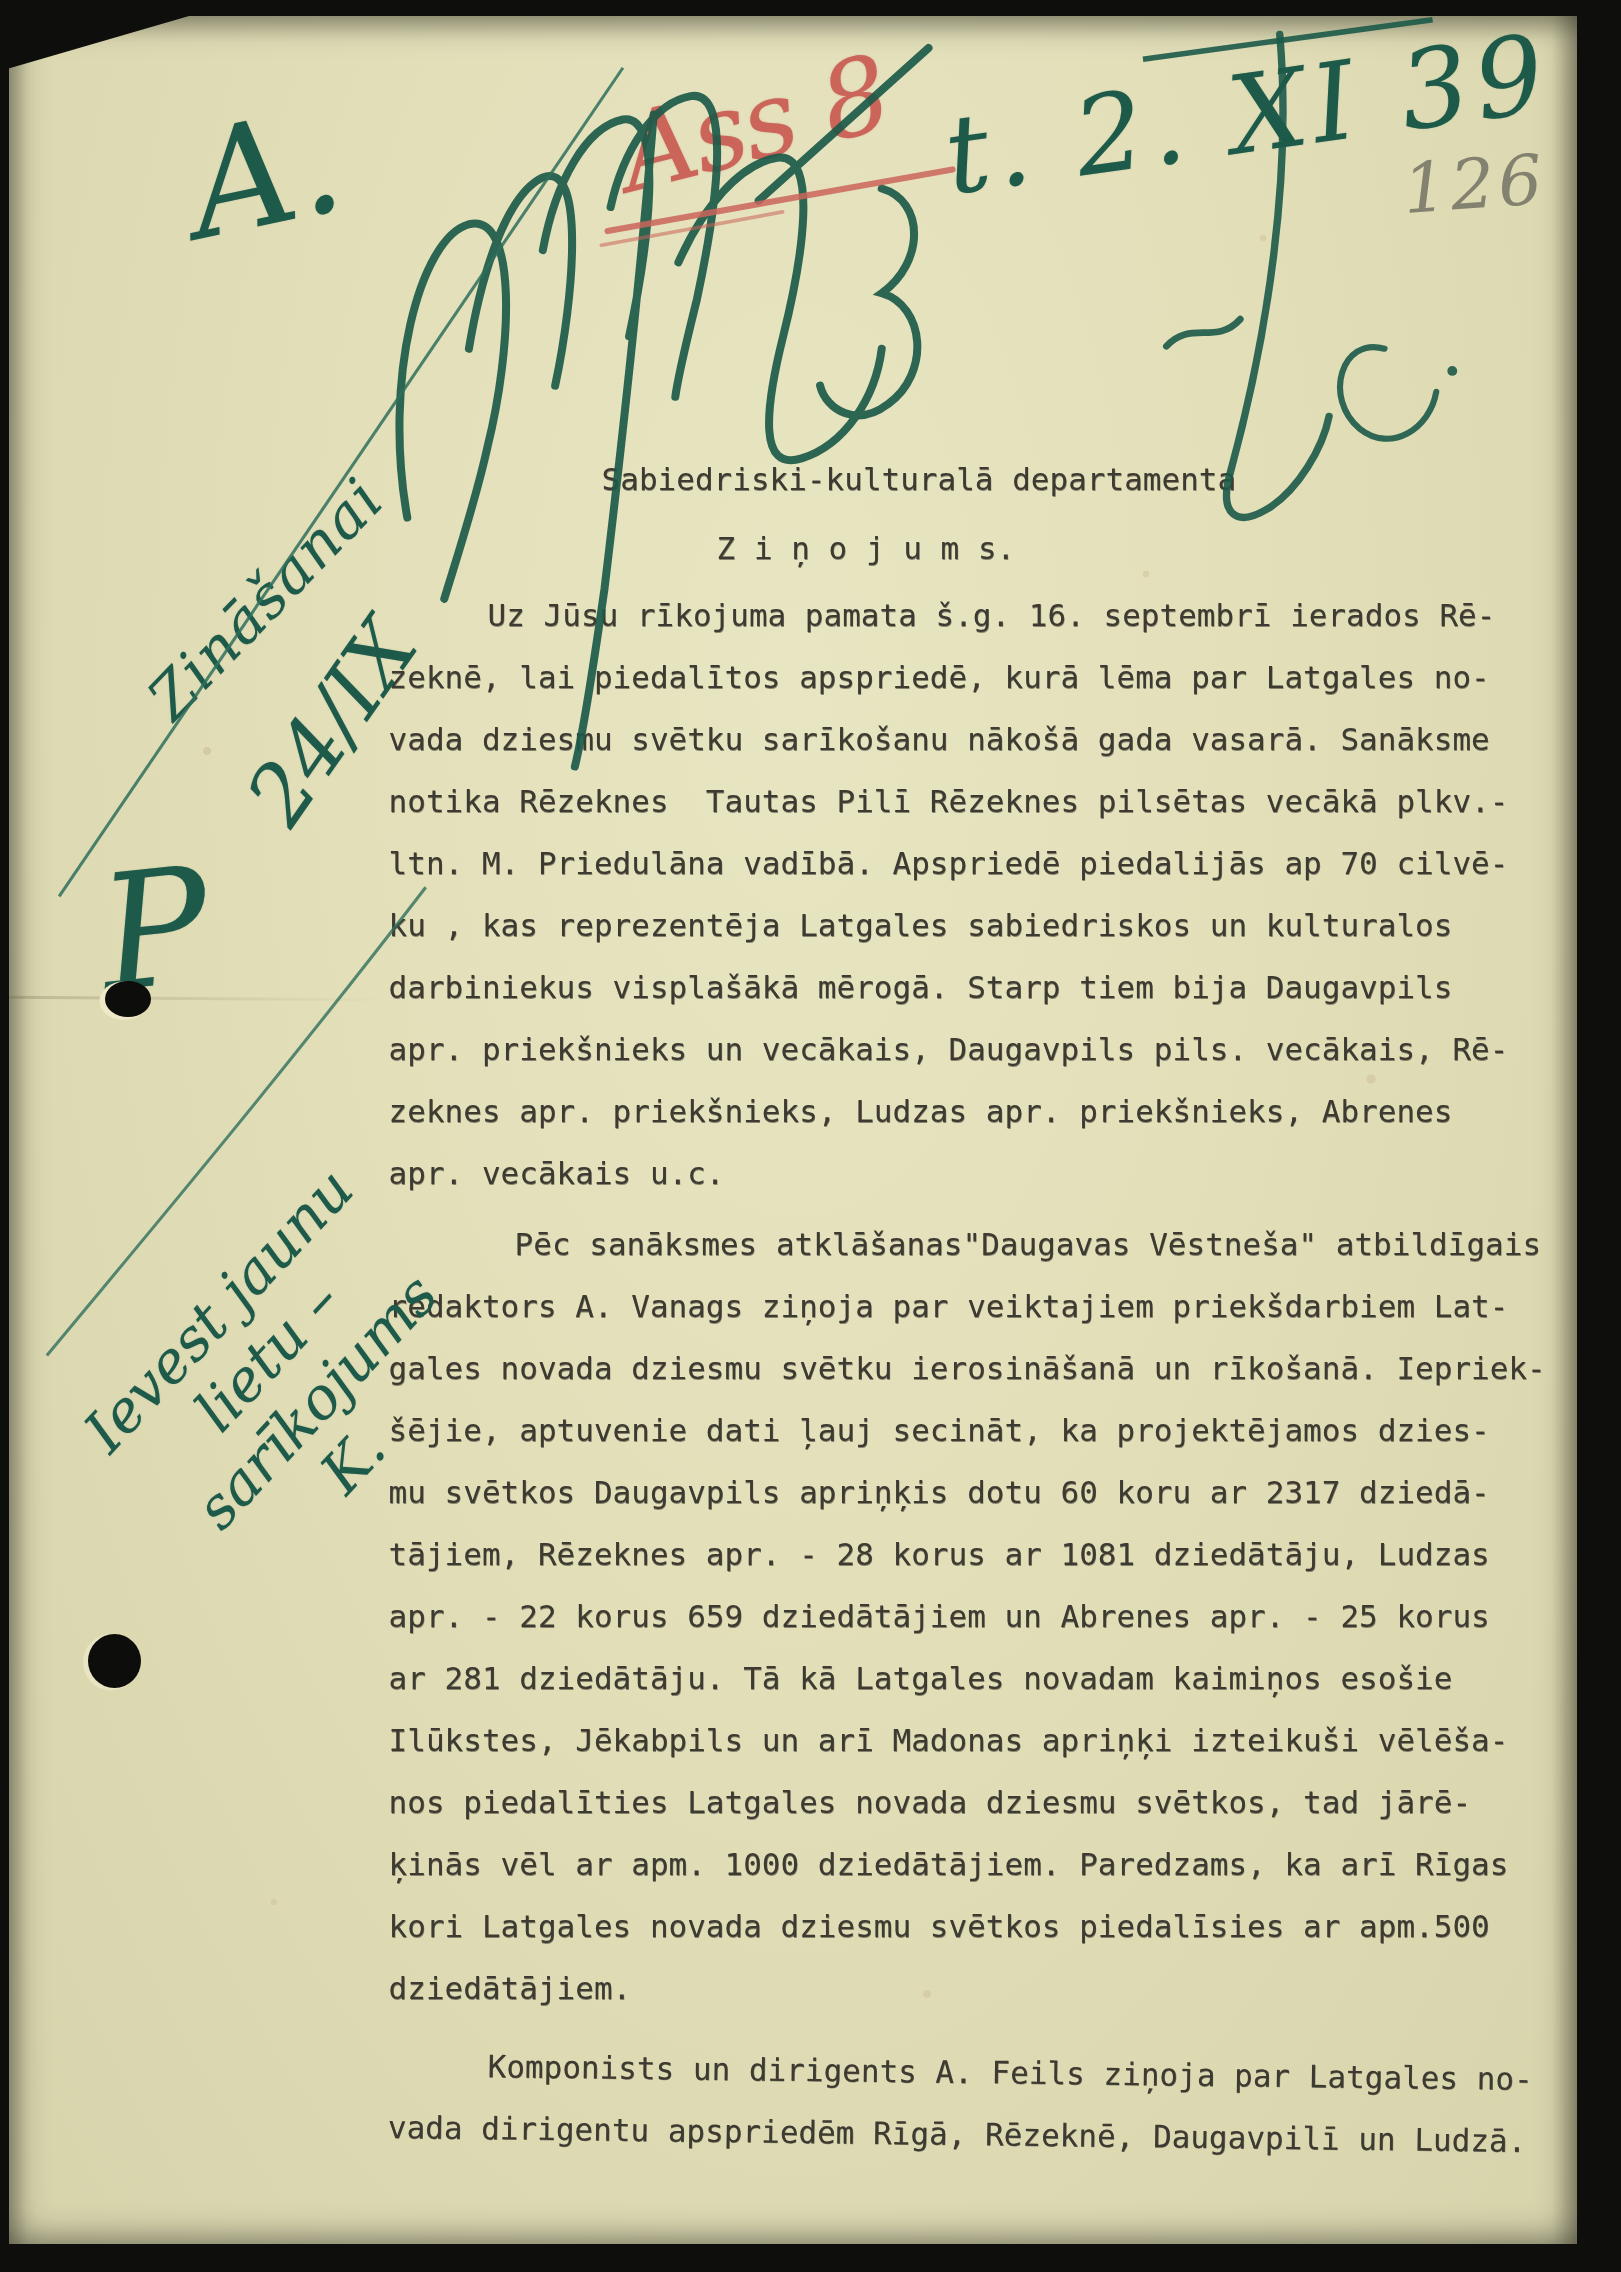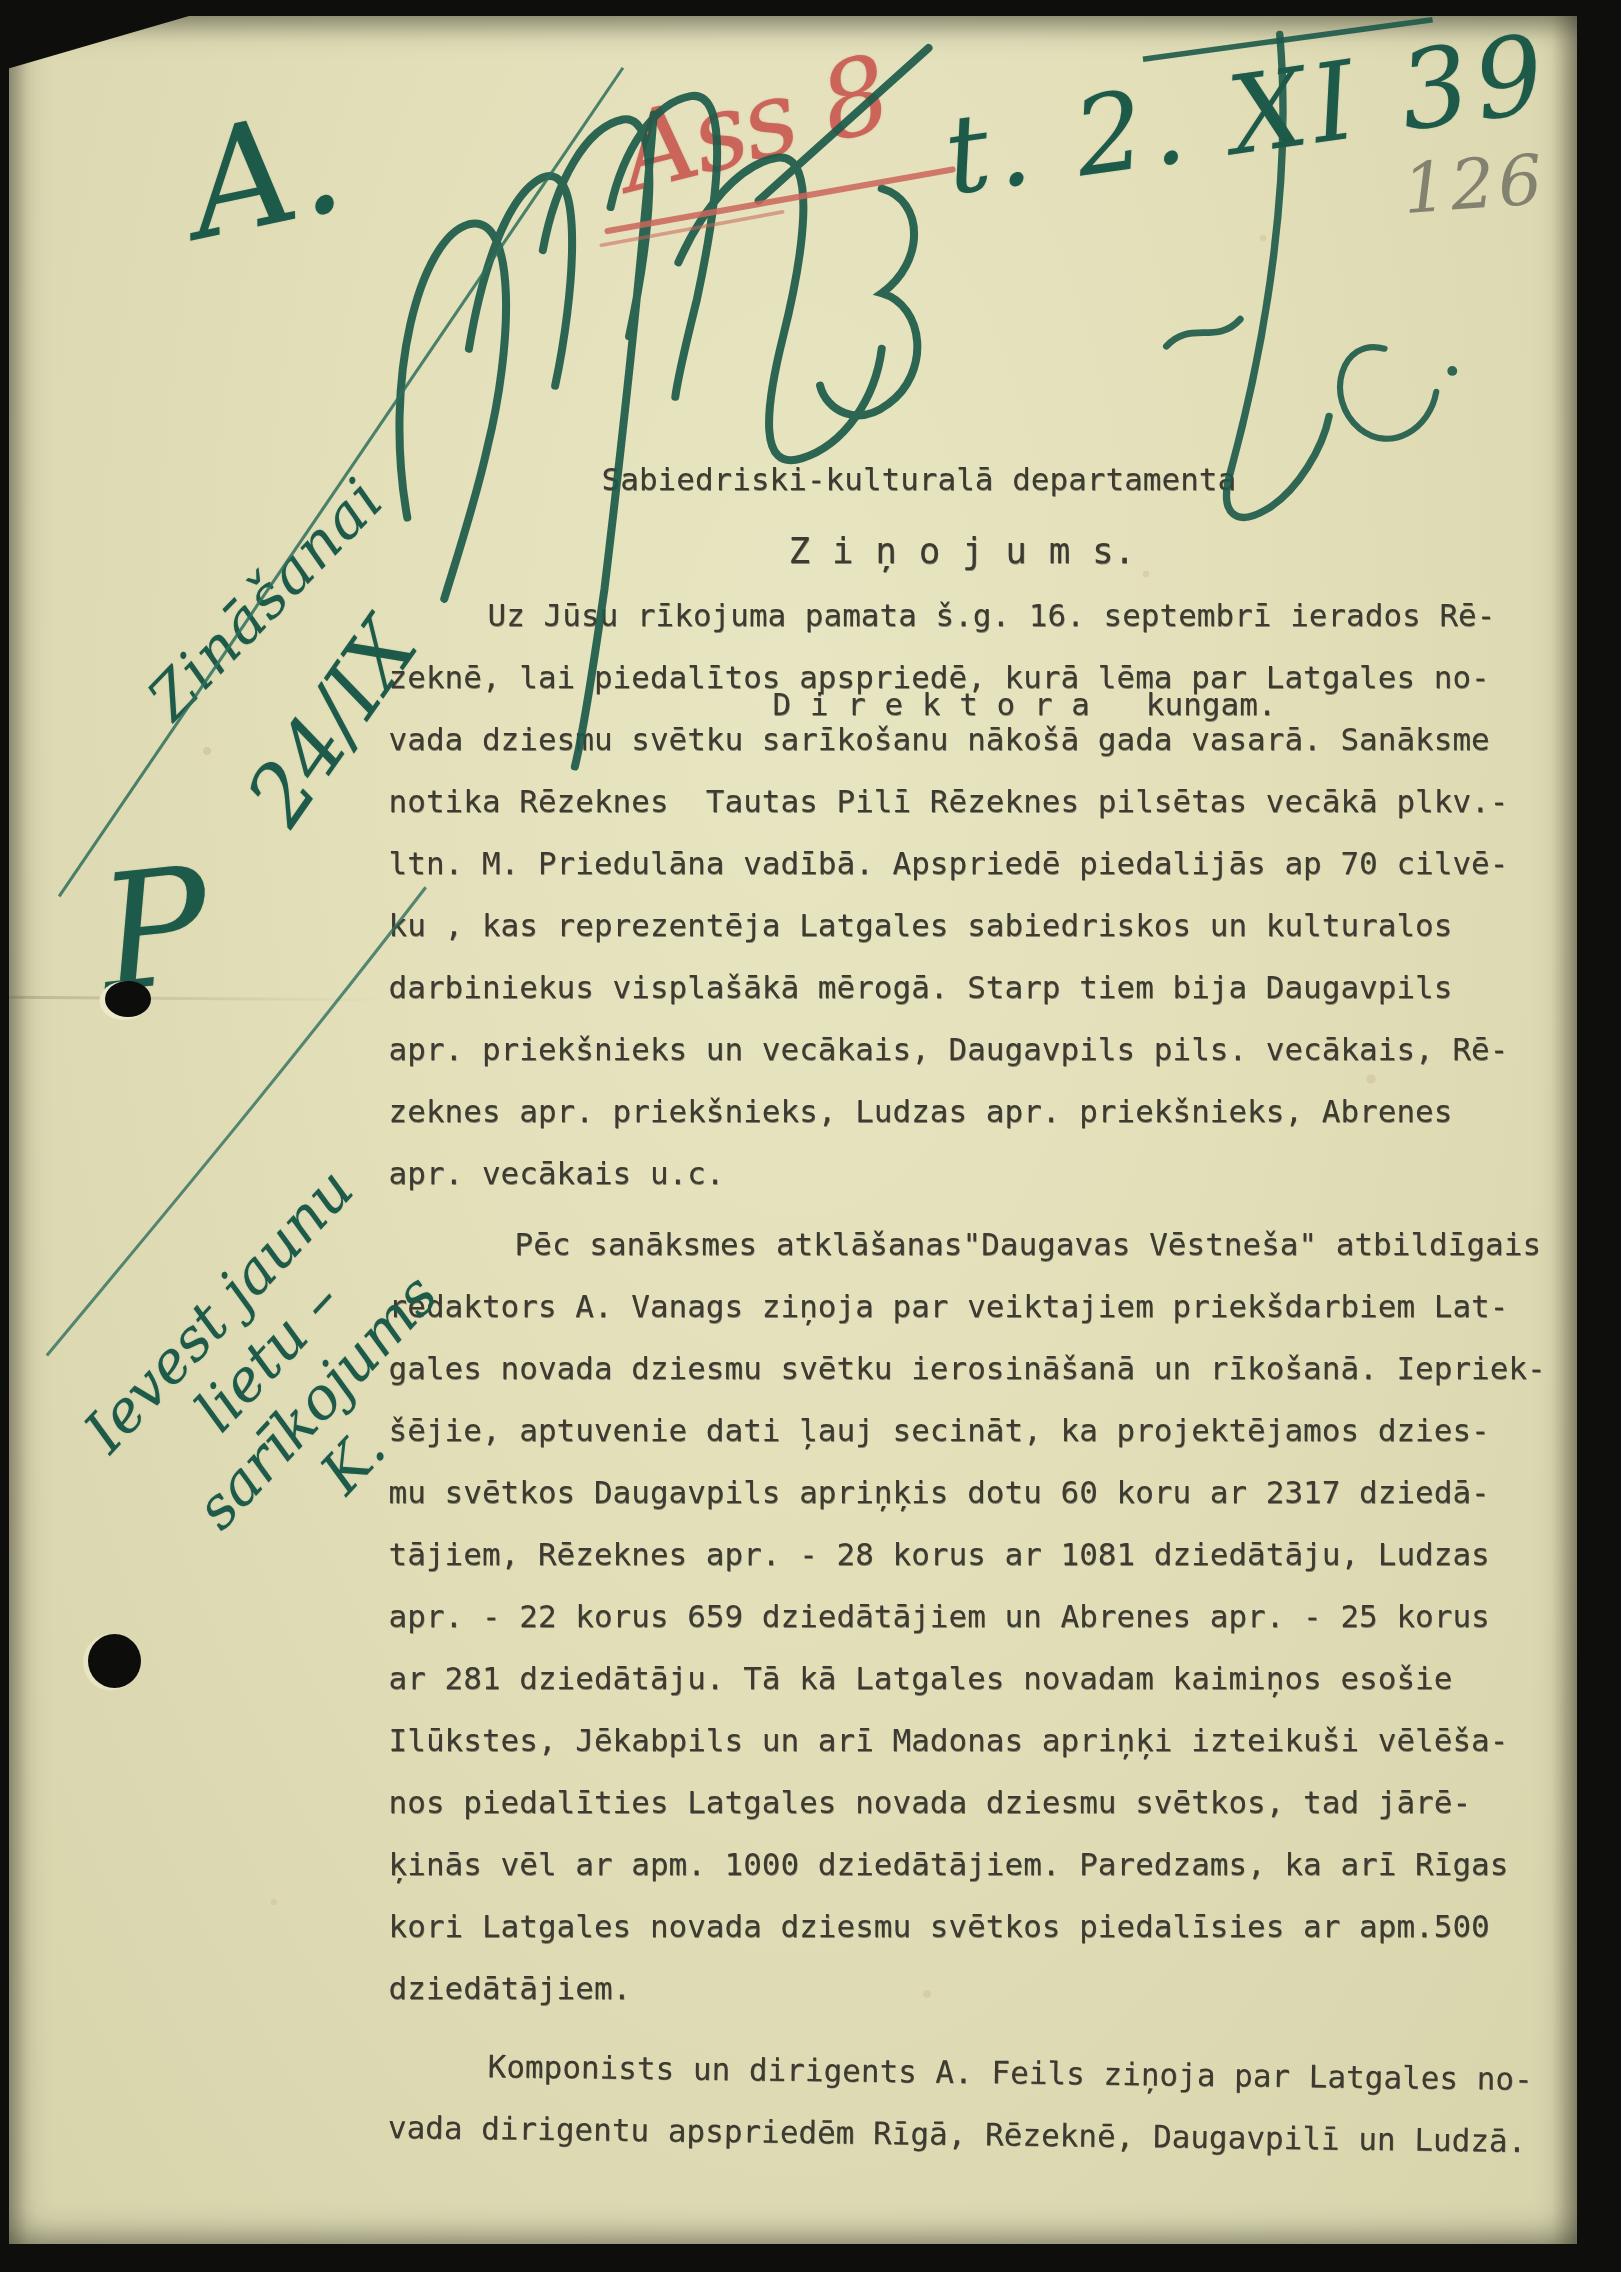--- a/index.html
+++ b/index.html
@@ -26,7 +26,7 @@
   .typed div{color:#3c3a31;text-shadow:0.4px 0.5px 0.4px rgba(58,56,46,.55);}
   .header{position:absolute;left:593px;top:276px;font-size:31px;line-height:75px;white-space:pre;}
   .header .h2{padding-left:171px;}
-  .title{position:absolute;left:780px;top:514px;font-size:36px;white-space:pre;}
+  .title{position:absolute;left:708px;top:514px;font-size:31px;white-space:pre;}
   .body{position:absolute;left:380px;top:568px;width:1239px;font-size:31px;line-height:62px;}
   .para{white-space:pre-wrap;margin:0;color:#3c3a31;text-shadow:0.4px 0.5px 0.4px rgba(58,56,46,.55);}
   .p1{text-indent:99px;}

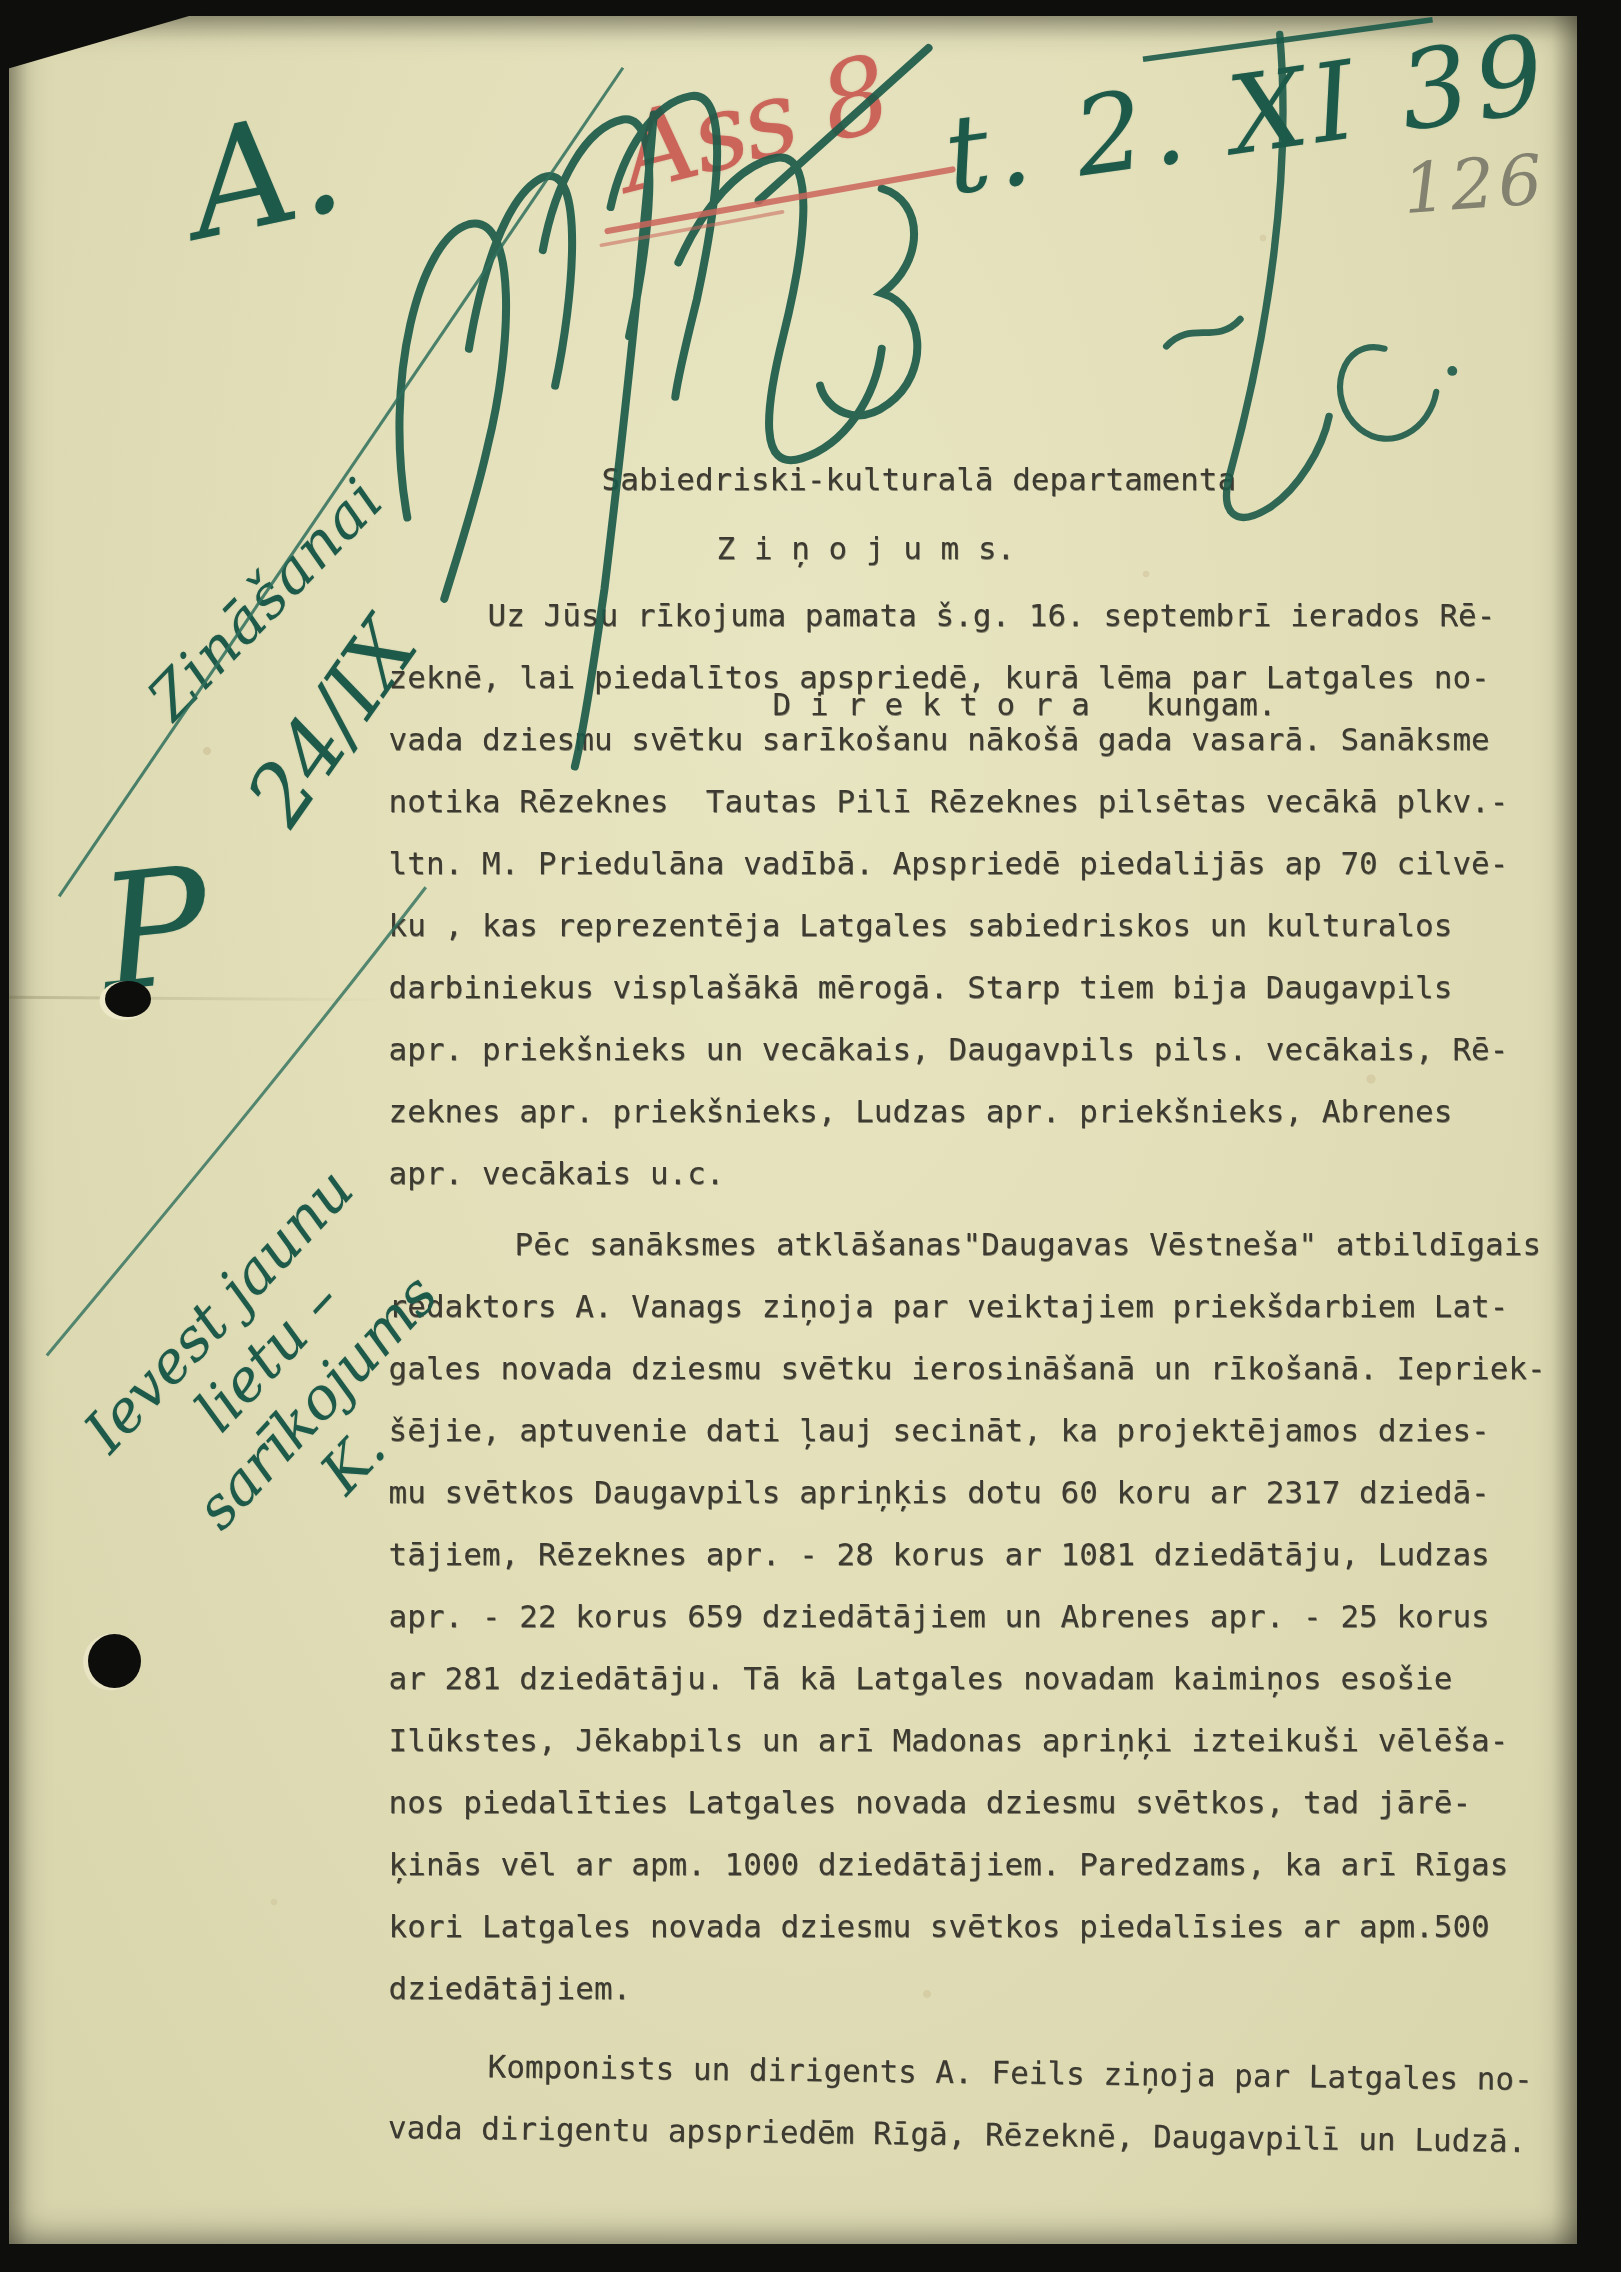--- a/index.html
+++ b/index.html
@@ -66,7 +66,6 @@
     <div class="typed">
       <div class="header">
         <div>Sabiedriski-kulturalā departamenta</div>
-        <div class="h2">D i r e k t o r a   kungam.</div>
       </div>
       <div class="title">Z i ņ o j u m s.</div>
       <div class="body">

